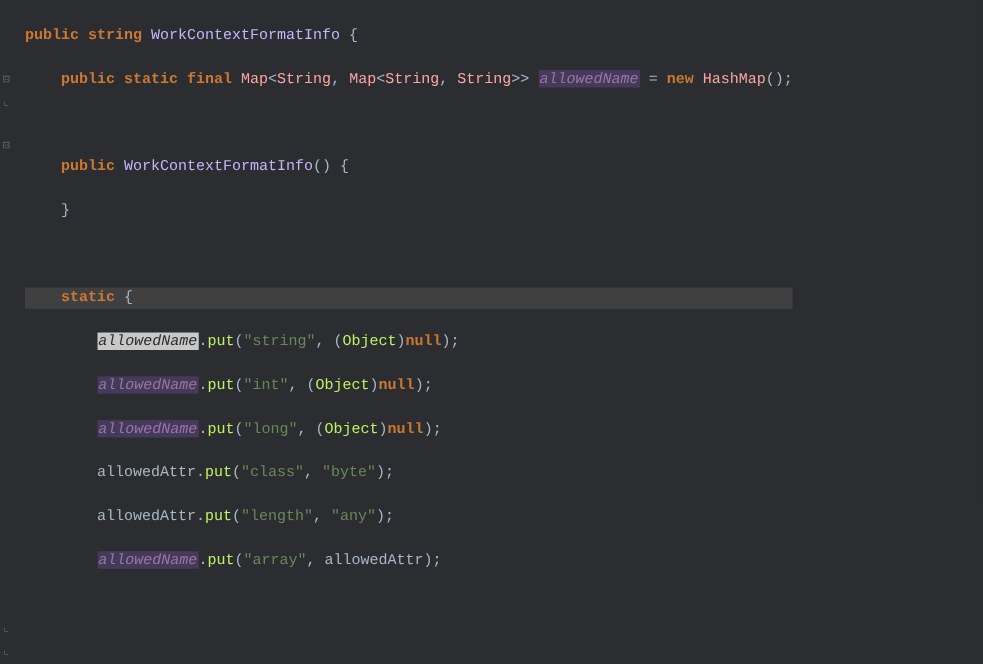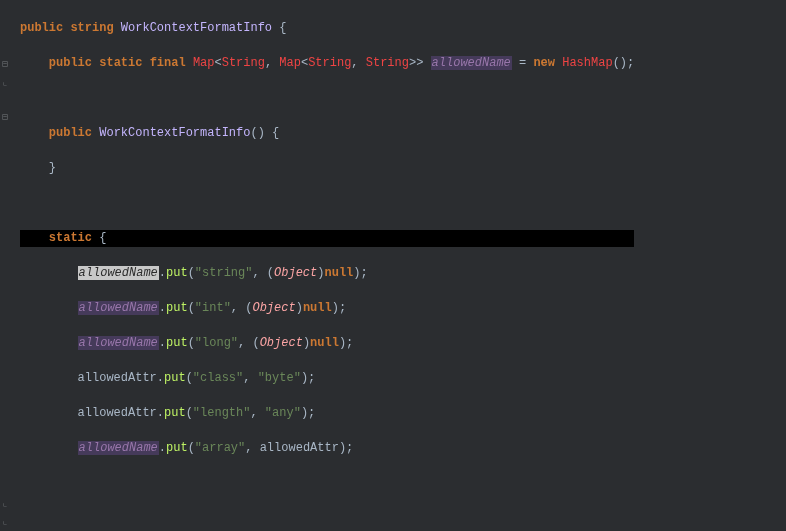--- a/index.html
+++ b/index.html
@@ -36,7 +36,7 @@
   }
   .kw { color: #cc7832; font-weight: bold; }
   .cls { color: #c4b5fd; }
-  .type { color: #ef4444; }
+  .type { color: #fca5a5; }
   .str { color: #6a8759; }
   .field-hl { background: #453a5a; color: #9876aa; font-style: italic; padding: 0 1px; }
   .field-hl-cursor { background: #c8c8c8; color: #2b2b2b; font-style: italic; padding: 0 1px; }

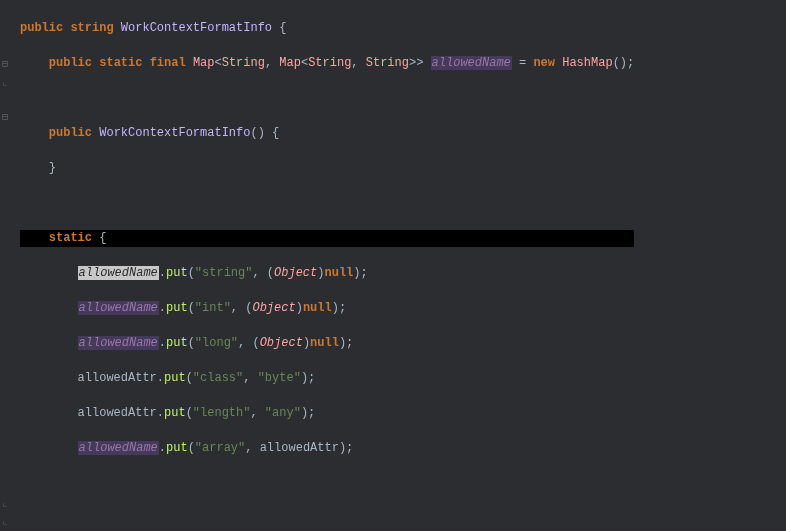--- a/index.html
+++ b/index.html
@@ -44,7 +44,7 @@
   .local { color: #a9b7c6; }
   .cast { color: #fca5a5; font-style: italic; }
   .line { display: block; }
-  .line.current { background: #000000; }
+  .line.current { background: #404040; }
 </style>
 </head>
 <body>

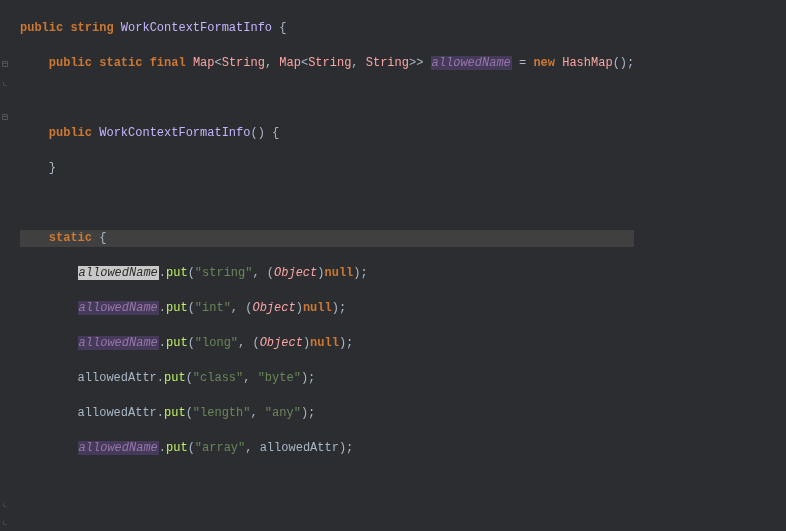--- a/index.html
+++ b/index.html
@@ -42,7 +42,7 @@
   .field-hl-cursor { background: #c8c8c8; color: #2b2b2b; font-style: italic; padding: 0 1px; }
   .method { color: #bef264; }
   .local { color: #a9b7c6; }
-  .cast { color: #fca5a5; font-style: italic; }
+  .cast { color: #bef264; }
   .line { display: block; }
   .line.current { background: #404040; }
 </style>

